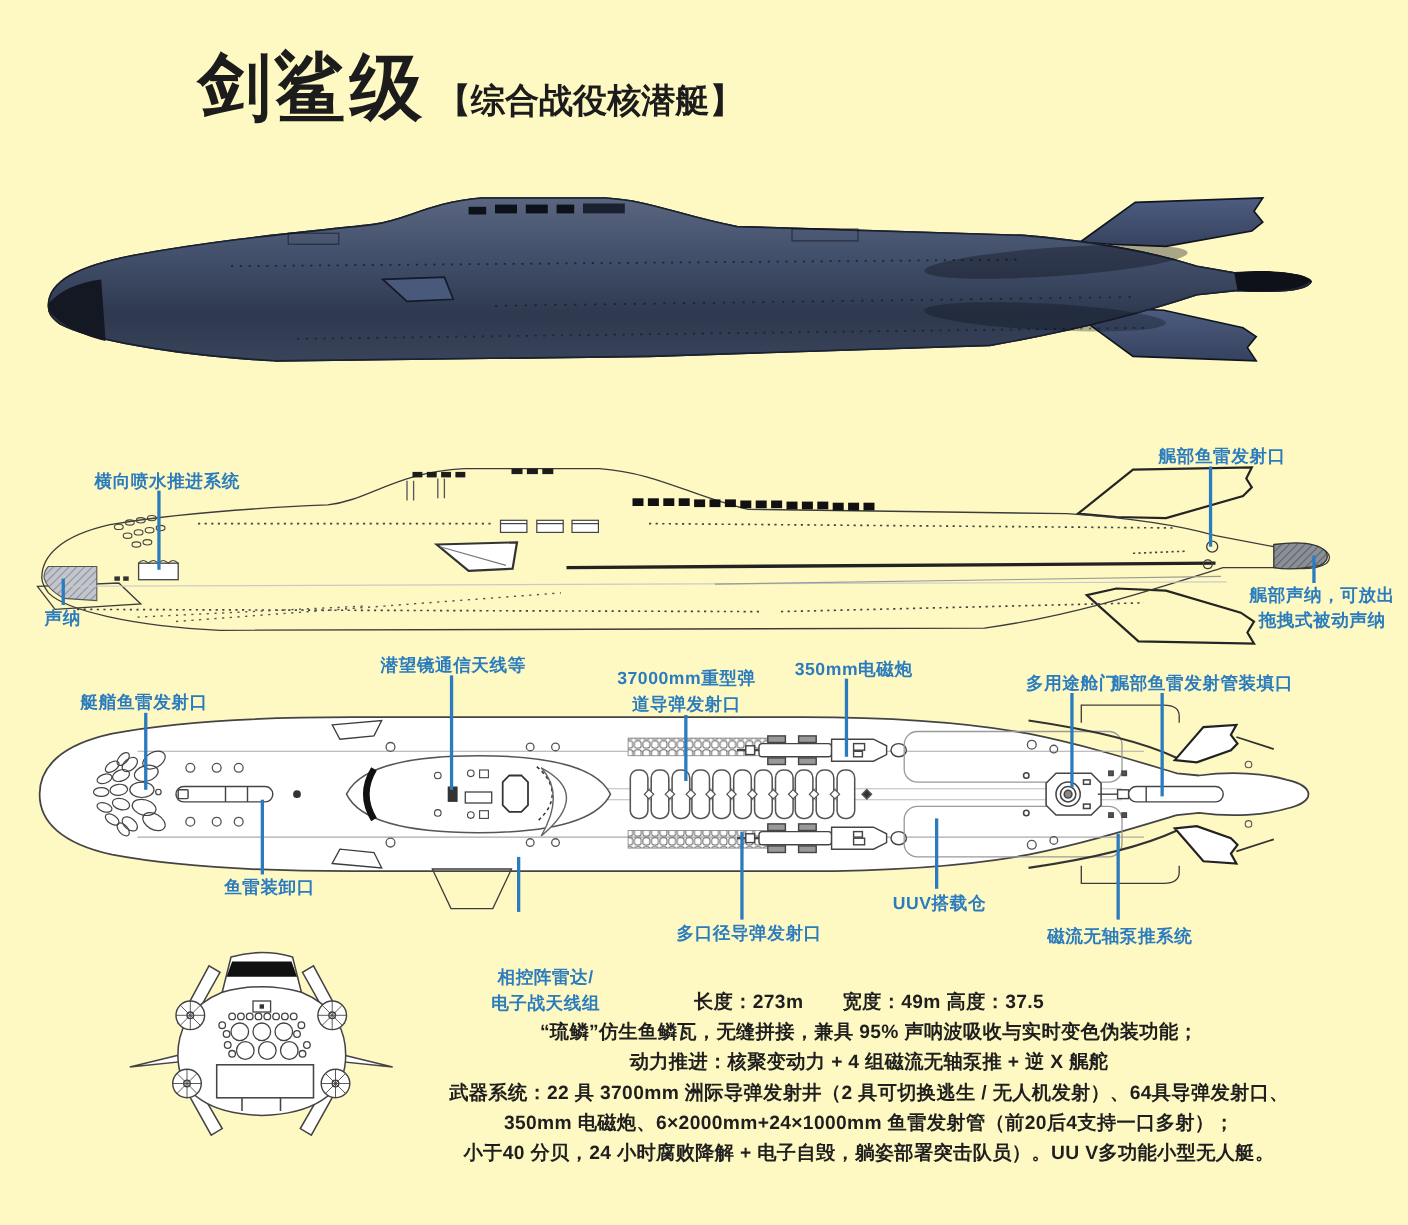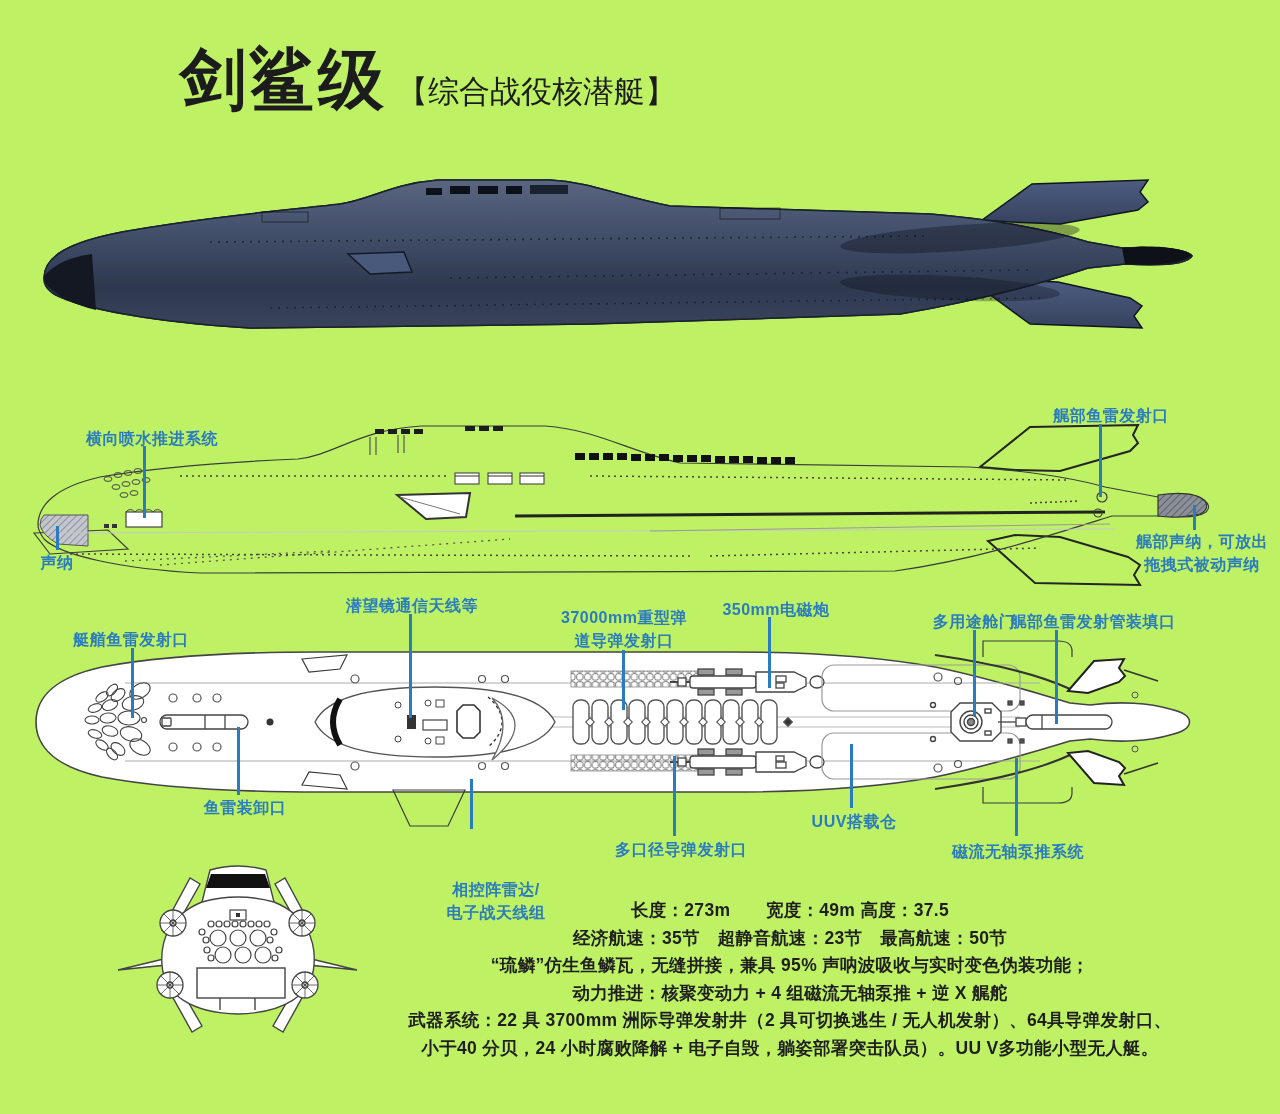--- a/index.html
+++ b/index.html
@@ -3,7 +3,7 @@
 <meta charset="utf-8">
 <style>
   html,body{margin:0;padding:0;background:#ffffff;}
-  #page{position:relative;width:1280px;height:1114px;background:#bef264;overflow:hidden;
+  #page{position:relative;width:1280px;height:1114px;background:#fef9c3;overflow:hidden;
         font-family:"Liberation Sans","DejaVu Sans",sans-serif;}
   
   #title-row{position:absolute;left:180px;top:46px;display:flex;align-items:flex-end;white-space:nowrap;}

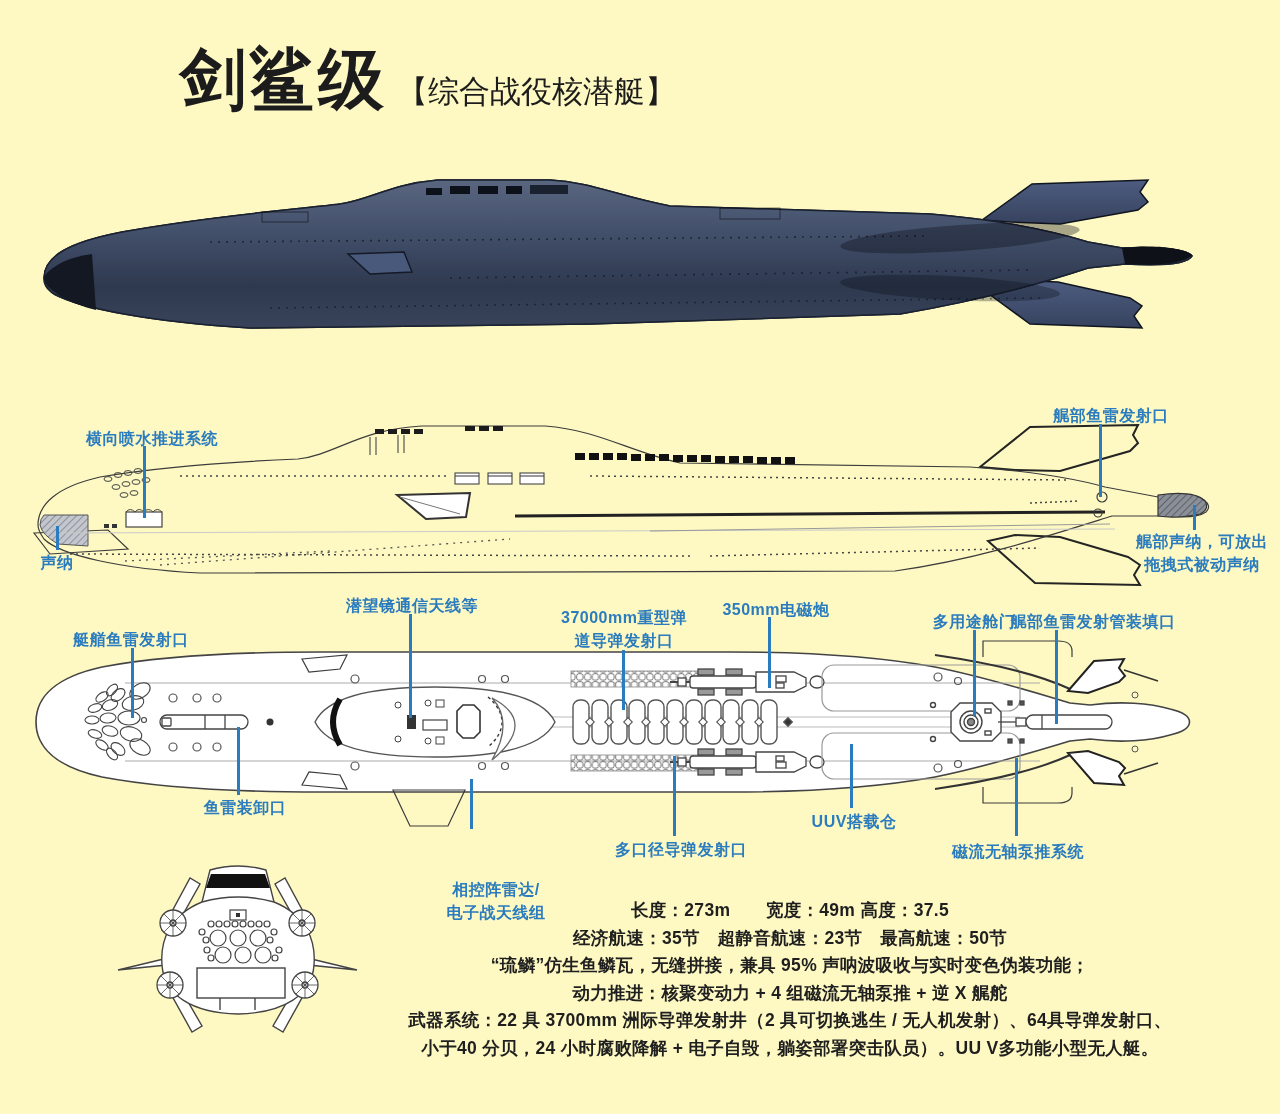--- a/index.html
+++ b/index.html
@@ -8,7 +8,7 @@
   
   #title-row{position:absolute;left:180px;top:46px;display:flex;align-items:flex-end;white-space:nowrap;}
   #title-main{font-size:66px;font-weight:900;color:#1c1c1c;letter-spacing:3px;line-height:1;}
-  #title-sub{font-size:31px;font-weight:400;color:#1c1c1c;margin-left:10px;padding-bottom:5px;line-height:1;}
+  #title-sub{font-size:31px;font-weight:700;color:#1c1c1c;margin-left:10px;padding-bottom:5px;line-height:1;}
   
   .blabel{position:absolute;transform:translateX(-50%);color:#2b7cbe;font-size:16px;font-weight:700;
           letter-spacing:0.5px;text-align:center;line-height:23px;white-space:nowrap;}

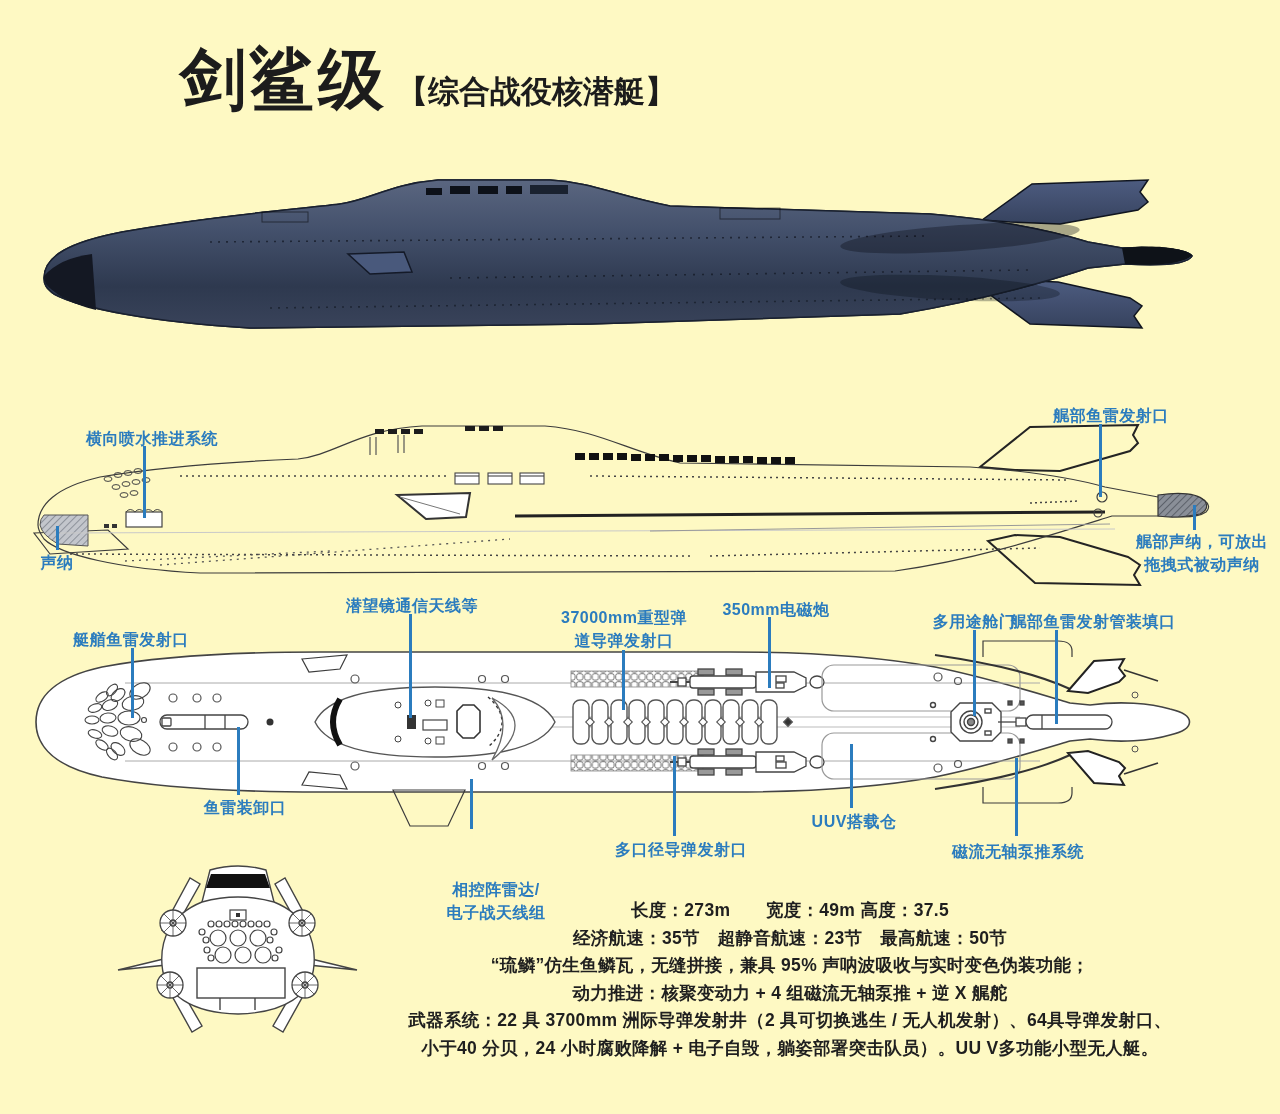--- a/index.html
+++ b/index.html
@@ -487,7 +487,6 @@
 
   <div id="specs">
     <div>长度：273m　　宽度：49m 高度：37.5</div>
-    <div>经济航速：35节　超静音航速：23节　最高航速：50节</div>
     <div>“琉鳞”仿生鱼鳞瓦，无缝拼接，兼具 95% 声呐波吸收与实时变色伪装功能；</div>
     <div>动力推进：核聚变动力 + 4 组磁流无轴泵推 + 逆 X 艉舵</div>
     <div>武器系统：22 具 3700mm 洲际导弹发射井（2 具可切换逃生 / 无人机发射）、64具导弹发射口、</div>

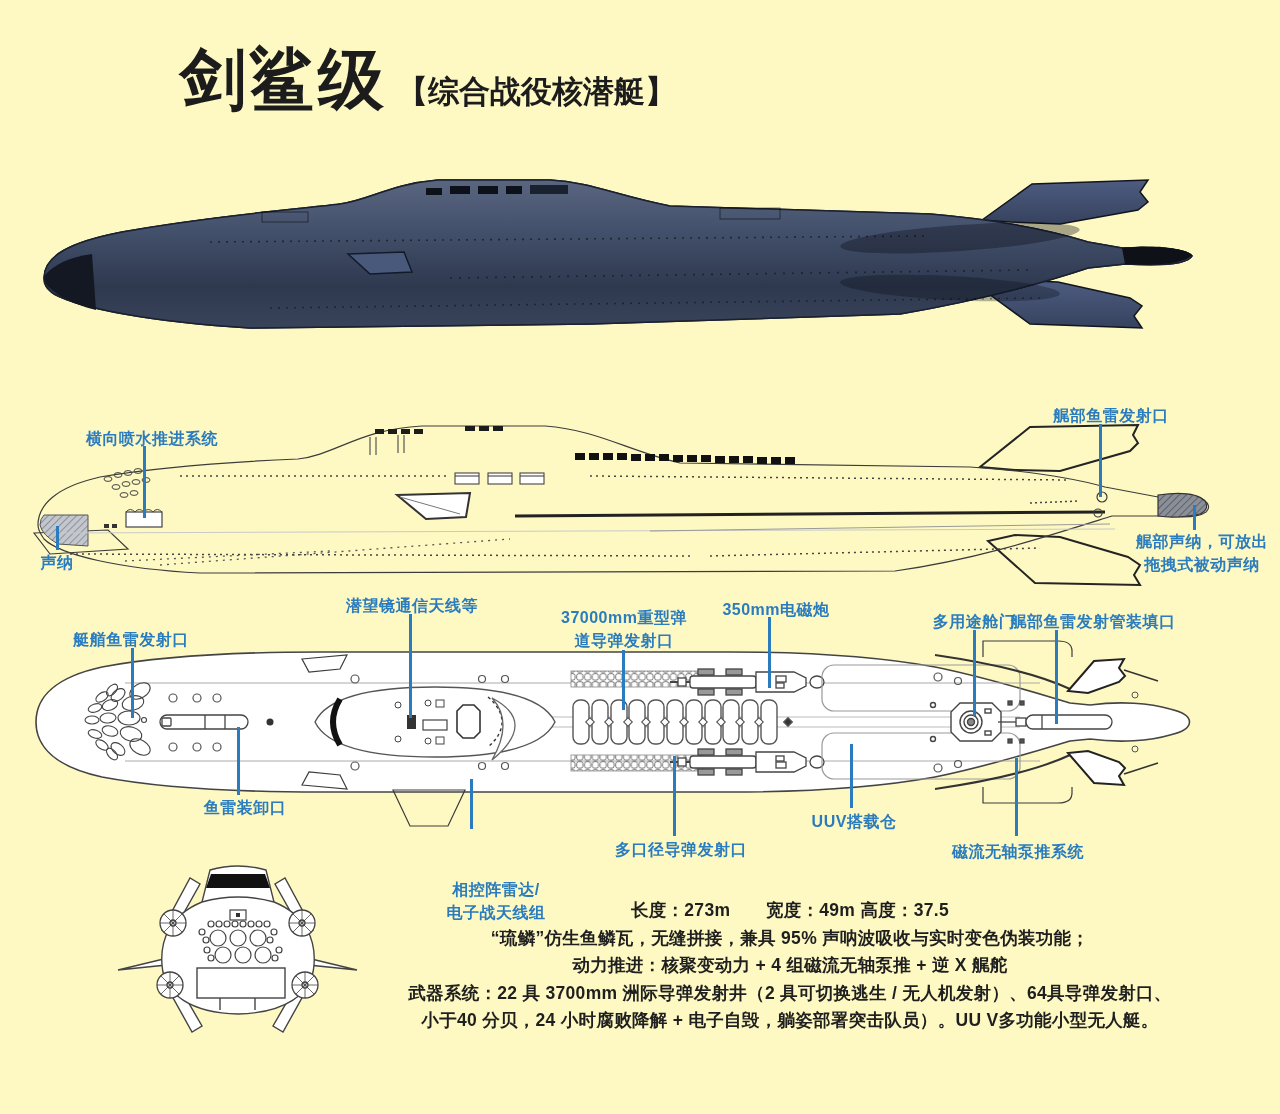--- a/index.html
+++ b/index.html
@@ -490,6 +490,7 @@
     <div>“琉鳞”仿生鱼鳞瓦，无缝拼接，兼具 95% 声呐波吸收与实时变色伪装功能；</div>
     <div>动力推进：核聚变动力 + 4 组磁流无轴泵推 + 逆 X 艉舵</div>
     <div>武器系统：22 具 3700mm 洲际导弹发射井（2 具可切换逃生 / 无人机发射）、64具导弹发射口、</div>
+    <div>350mm 电磁炮、6×2000mm+24×1000mm 鱼雷发射管（前20后4支持一口多射）；</div>
     <div>小于40 分贝，24 小时腐败降解 + 电子自毁，躺姿部署突击队员）。UU V多功能小型无人艇。</div>
   </div>
 

